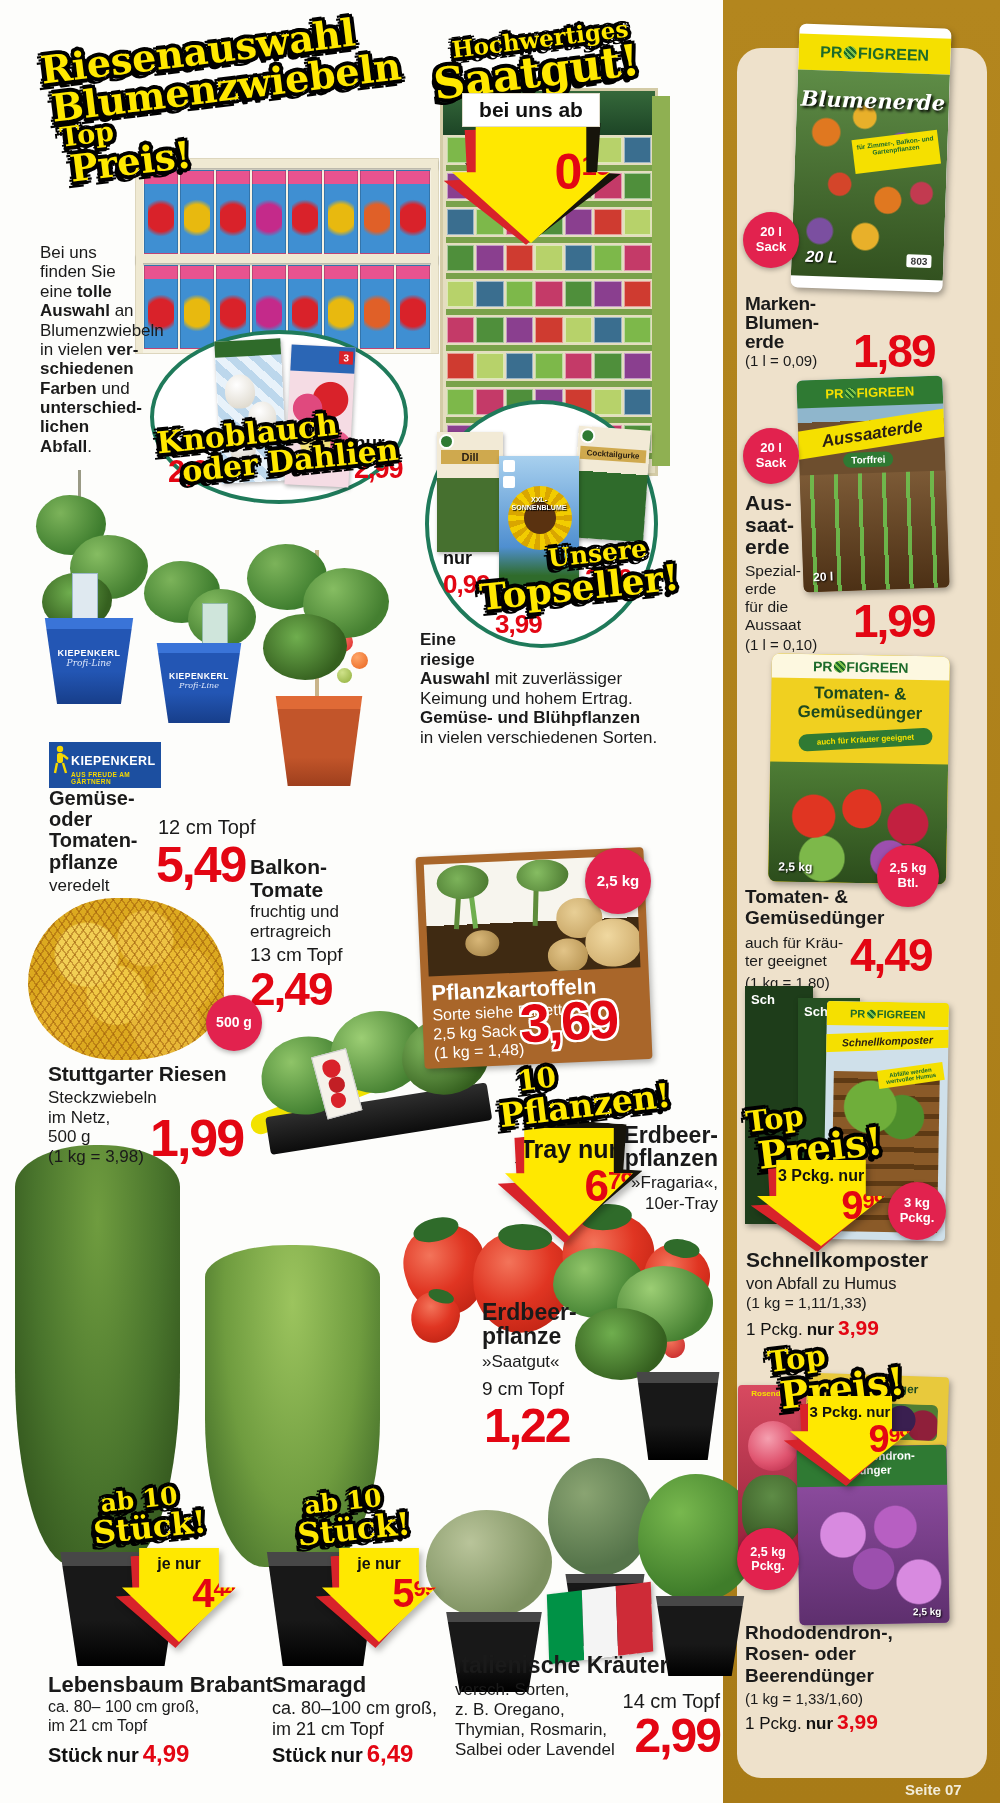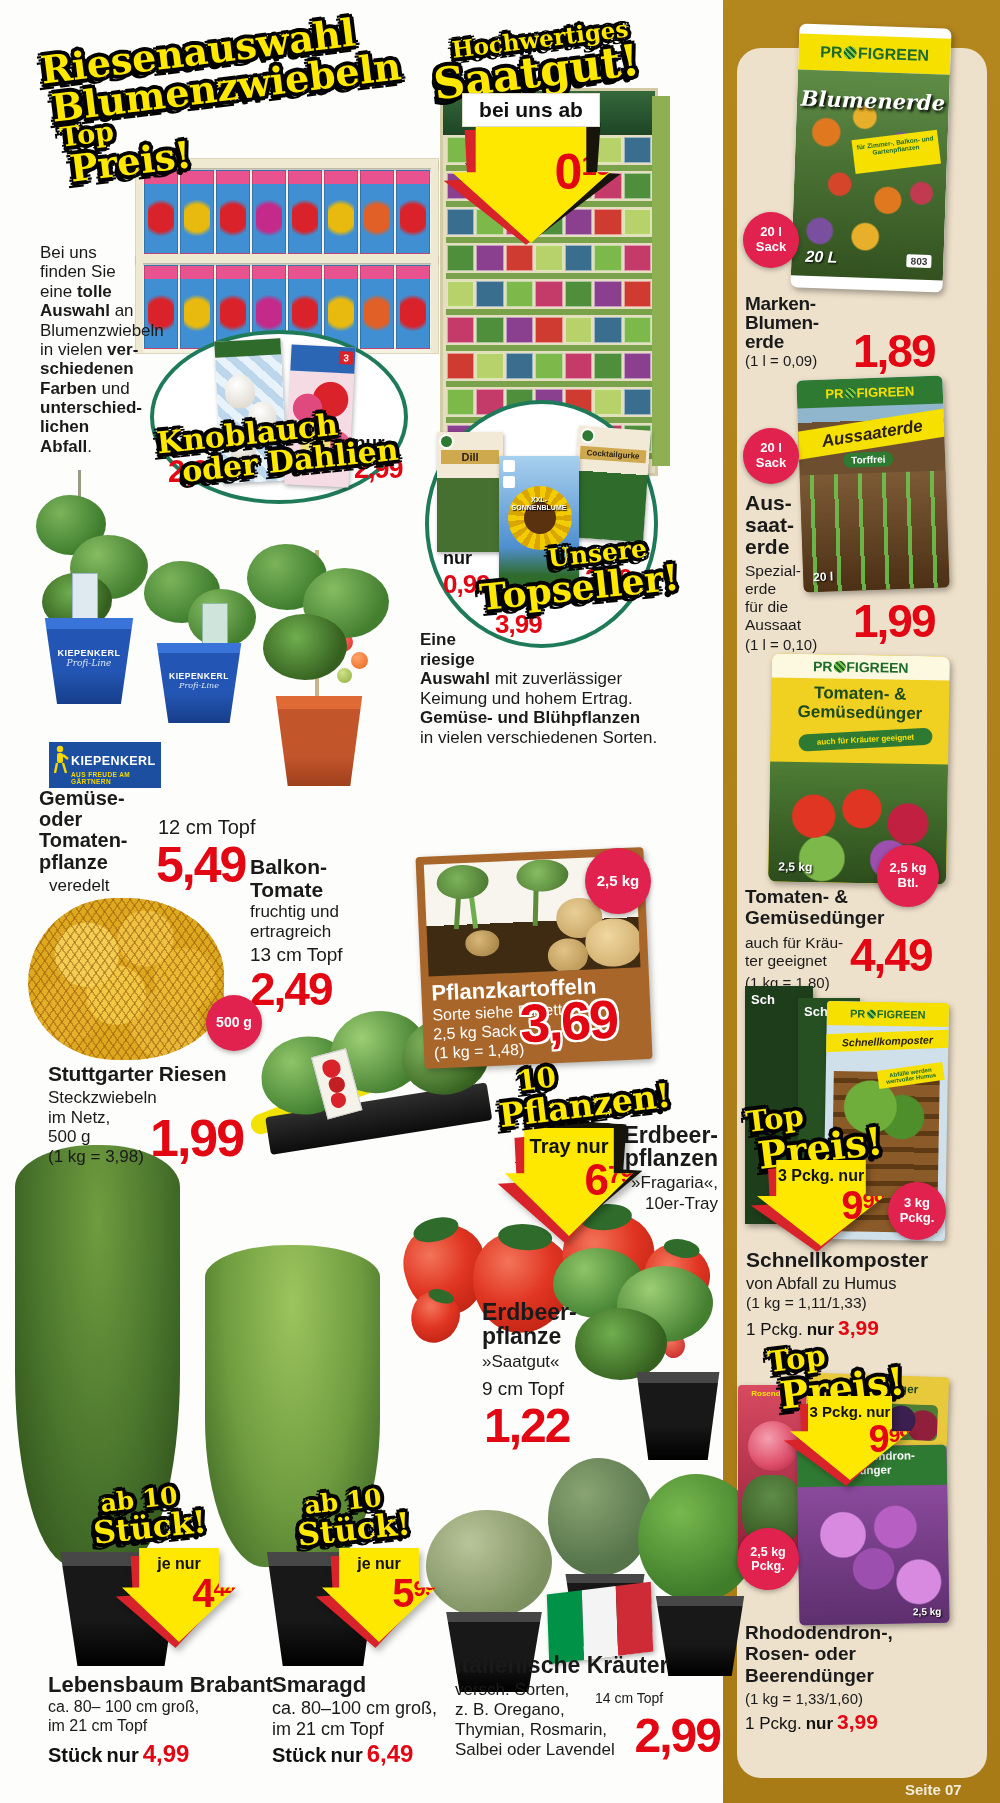--- a/index.html
+++ b/index.html
@@ -568,7 +568,7 @@
     <div style="position:absolute;left:22px;bottom:3px;color:#f5d800;font-size:6.5px;font-weight:bold;letter-spacing:.4px;">AUS FREUDE AM GÄRTNERN</div>
   </div>
 
-  <div class="t" style="left:39px;top:788px;font-size:20px;font-weight:bold;line-height:1.06;z-index:4;">
+  <div class="t" style="left:49px;top:788px;font-size:20px;font-weight:bold;line-height:1.06;z-index:4;">
       <div>Gemüse-</div>
       <div>oder</div>
       <div>Tomaten-</div>

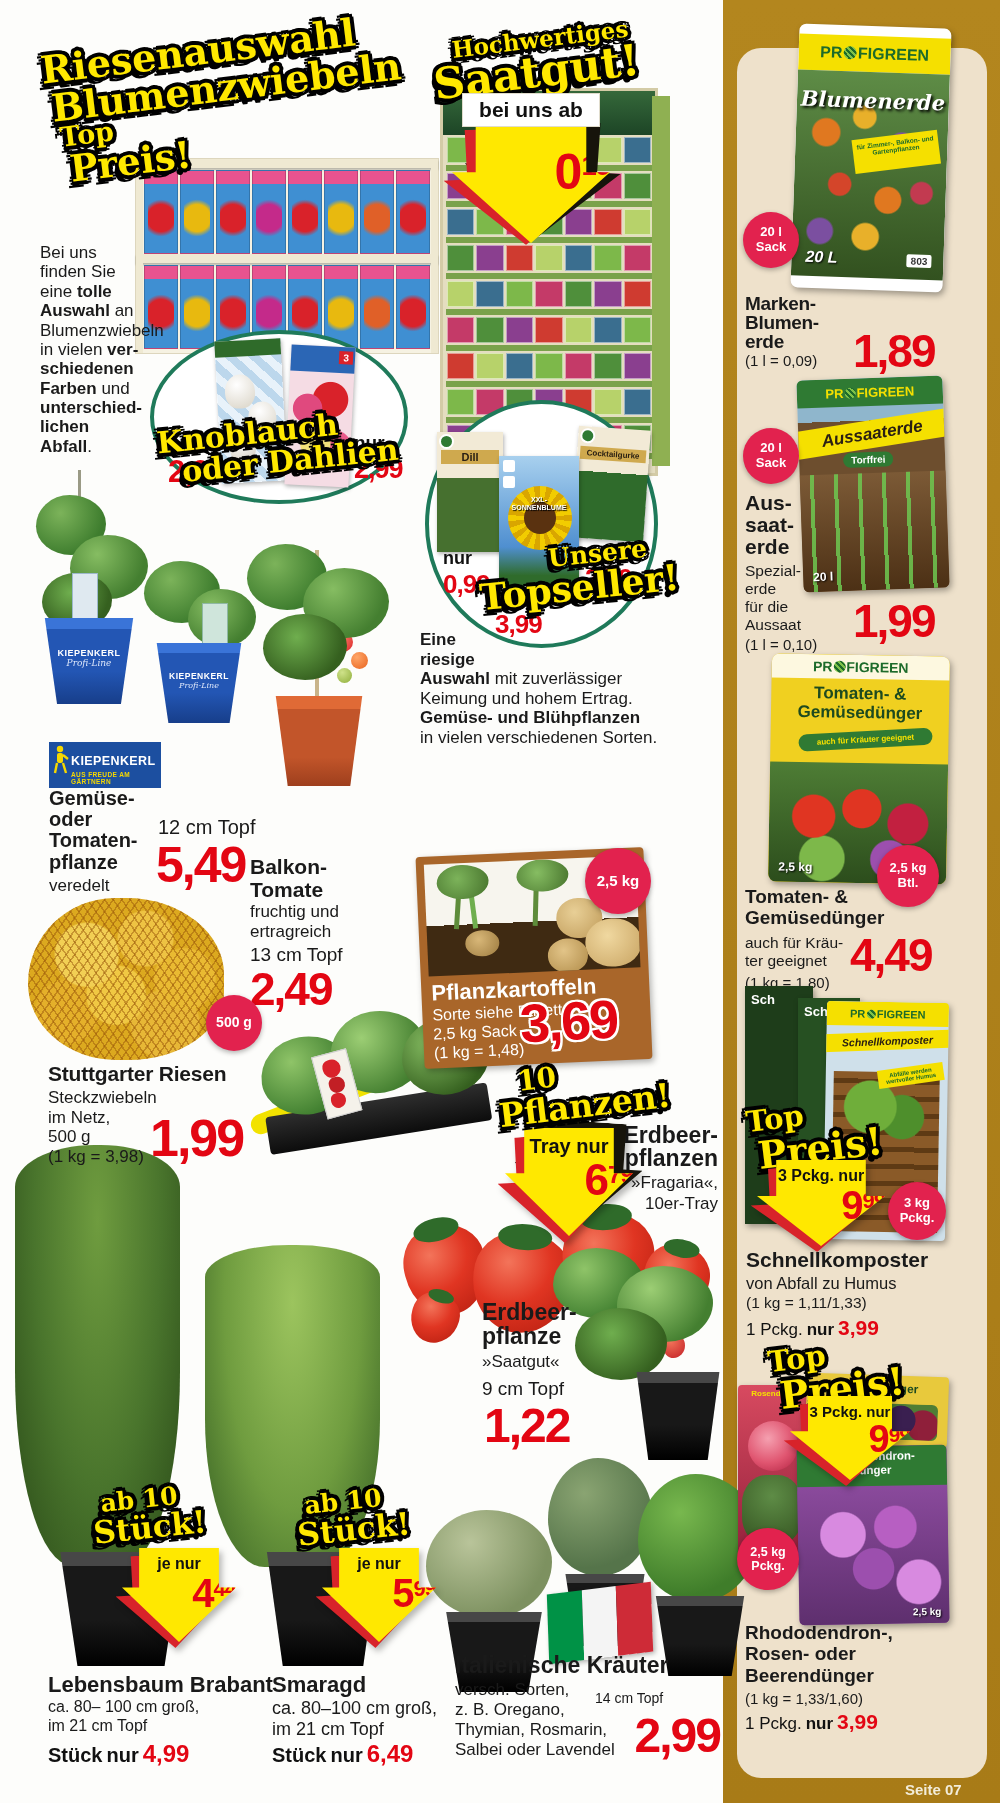--- a/index.html
+++ b/index.html
@@ -650,7 +650,7 @@
     <div class="arrow k" style="inset:0;transform:translate(9px,-7px) rotate(4deg);"></div>
     <div class="arrow r" style="inset:0;transform:translate(-7px,7px) rotate(-3deg);"></div>
     <div class="arrow y" style="inset:0;">
-      <div class="ar-pre" style="font-size:20px;">Tray nur</div>
+      <div class="ar-pre" style="font-size:25px;">Tray nur</div>
       <div class="apx" style="font-size:44px;"><span>6</span><span class="as">79</span></div>
     </div>
   </div>

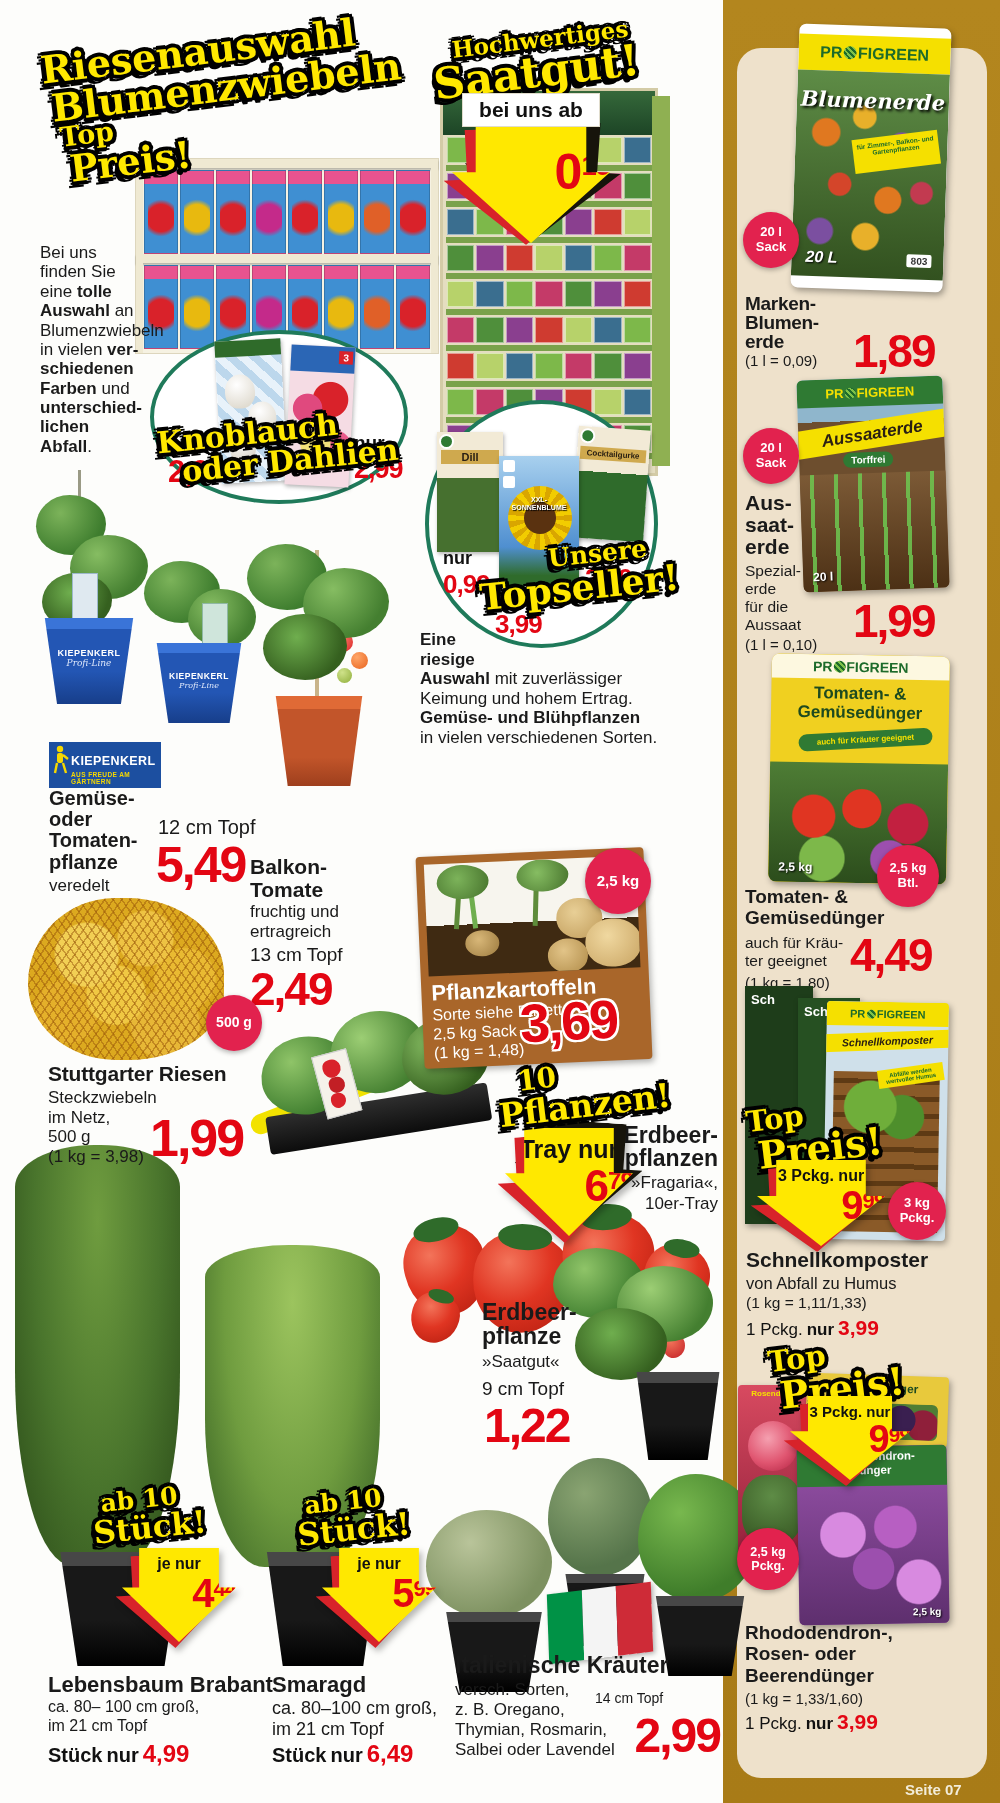--- a/index.html
+++ b/index.html
@@ -763,7 +763,7 @@
       <div>Thymian, Rosmarin,</div>
       <div>Salbei oder Lavendel</div>
     </div>
-  <div class="t" style="left:595px;top:1690px;width:125px;font-size:14px;z-index:4;">14 cm Topf</div>
+  <div class="t" style="left:595px;top:1690px;width:125px;text-align:right;font-size:20px;z-index:4;">14 cm Topf</div>
   <div class="bigpr" style="left:575px;top:1712px;width:145px;text-align:right;font-size:48px;z-index:4;">2,99</div>
 
 </div>

